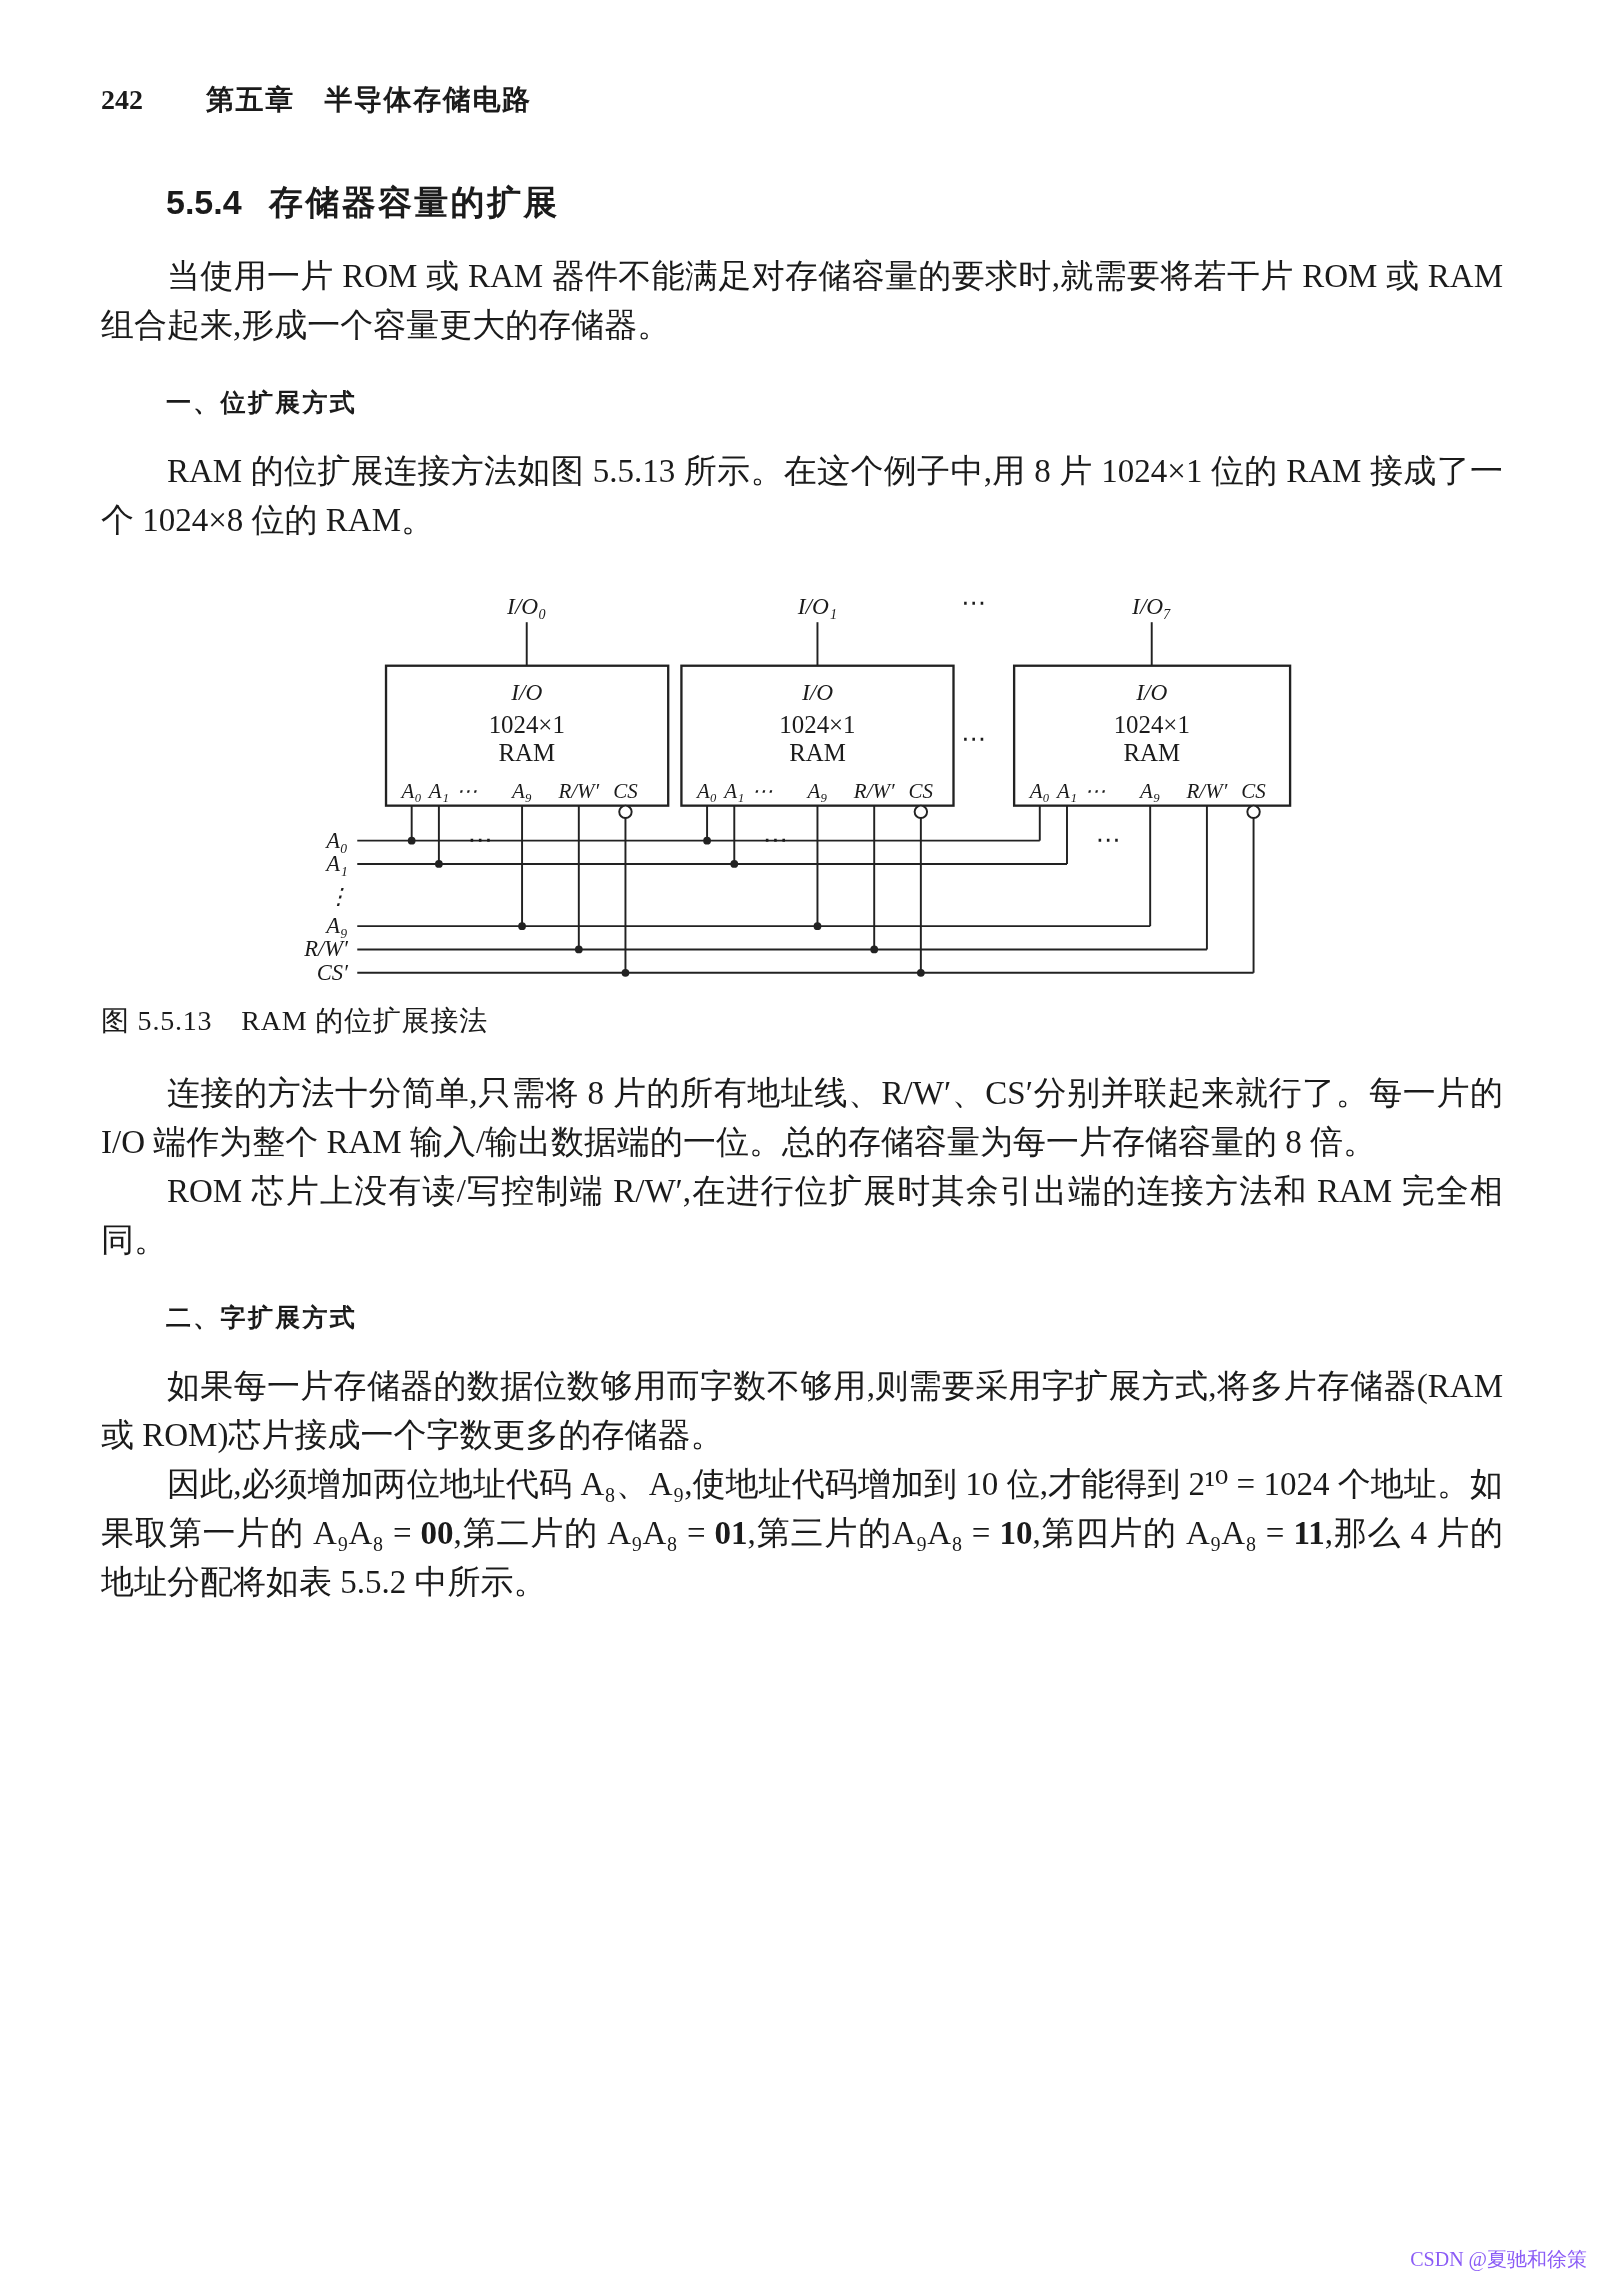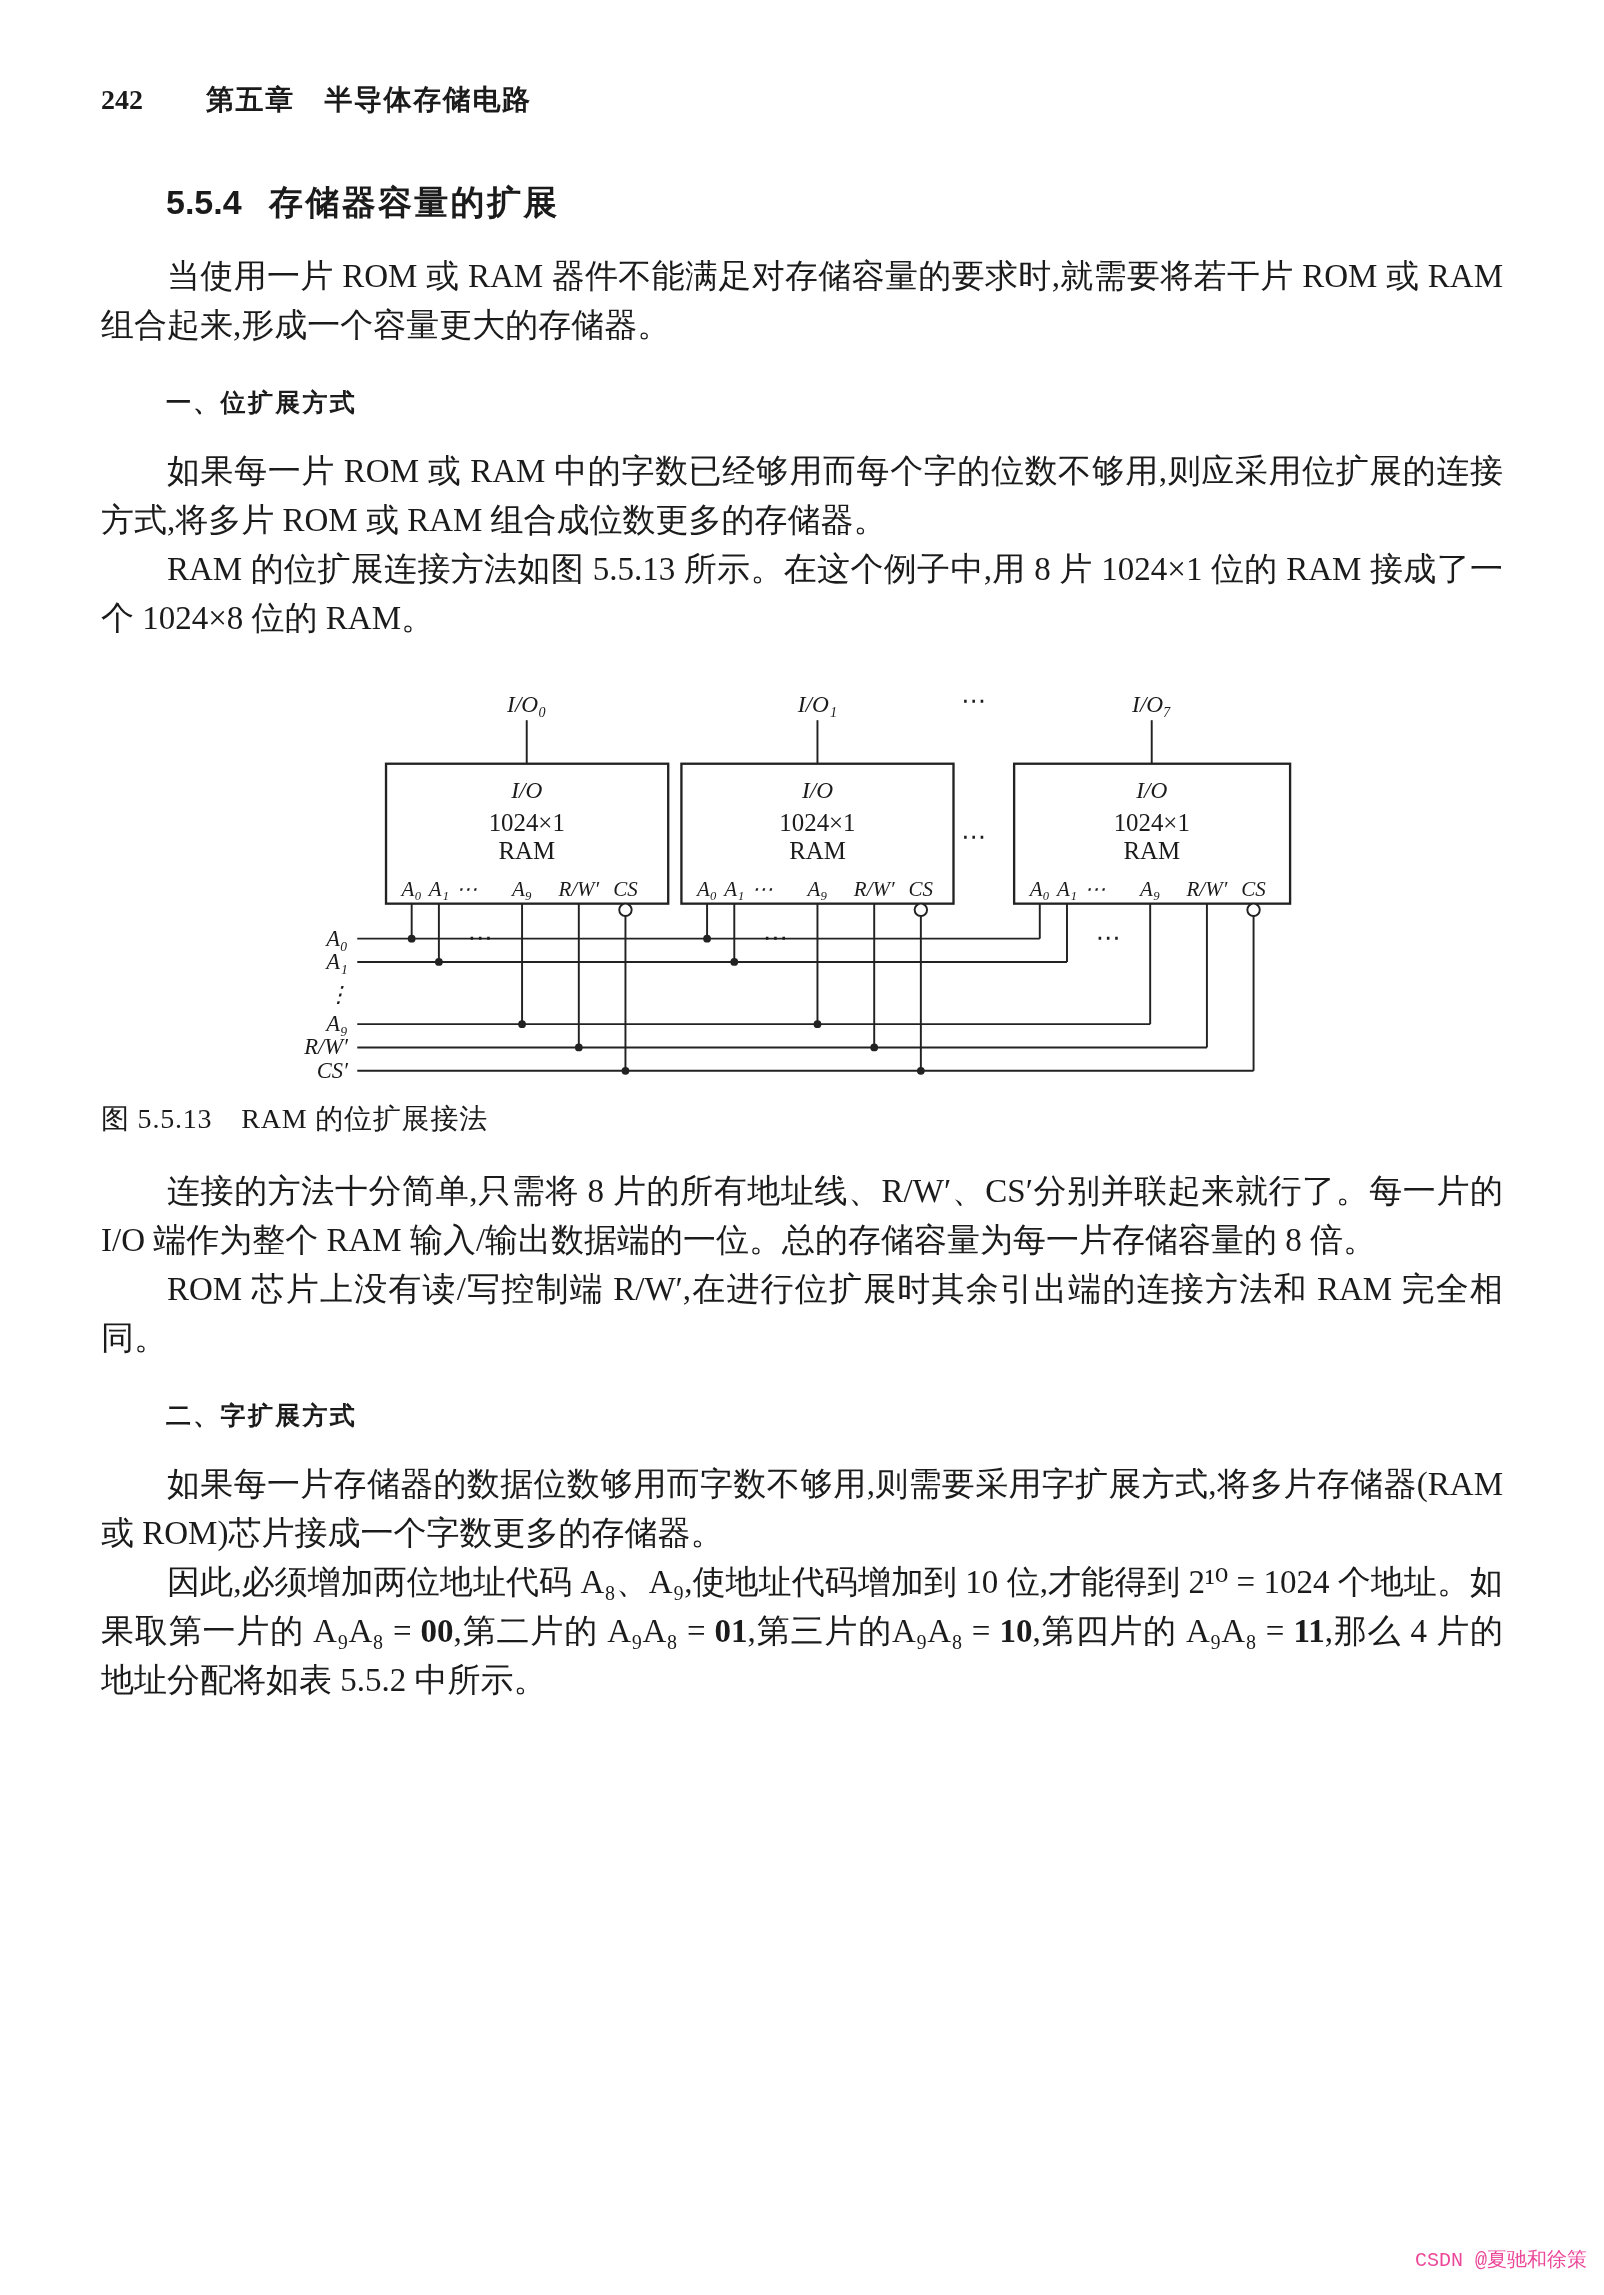--- a/index.html
+++ b/index.html
@@ -106,7 +106,6 @@
 
     <h3 class="sub-heading">一、位扩展方式</h3>
 
-    <p class="para first">如果每一片 ROM 或 RAM 中的字数已经够用而每个字的位数不够用,则应采用位扩展的连接方式,将多片 ROM 或 RAM 组合成位数更多的存储器。</p>
     <p class="para">RAM 的位扩展连接方法如图 5.5.13 所示。在这个例子中,用 8 片 1024×1 位的 RAM 接成了一个 1024×8 位的 RAM。</p>
 
     <figure class="fig">

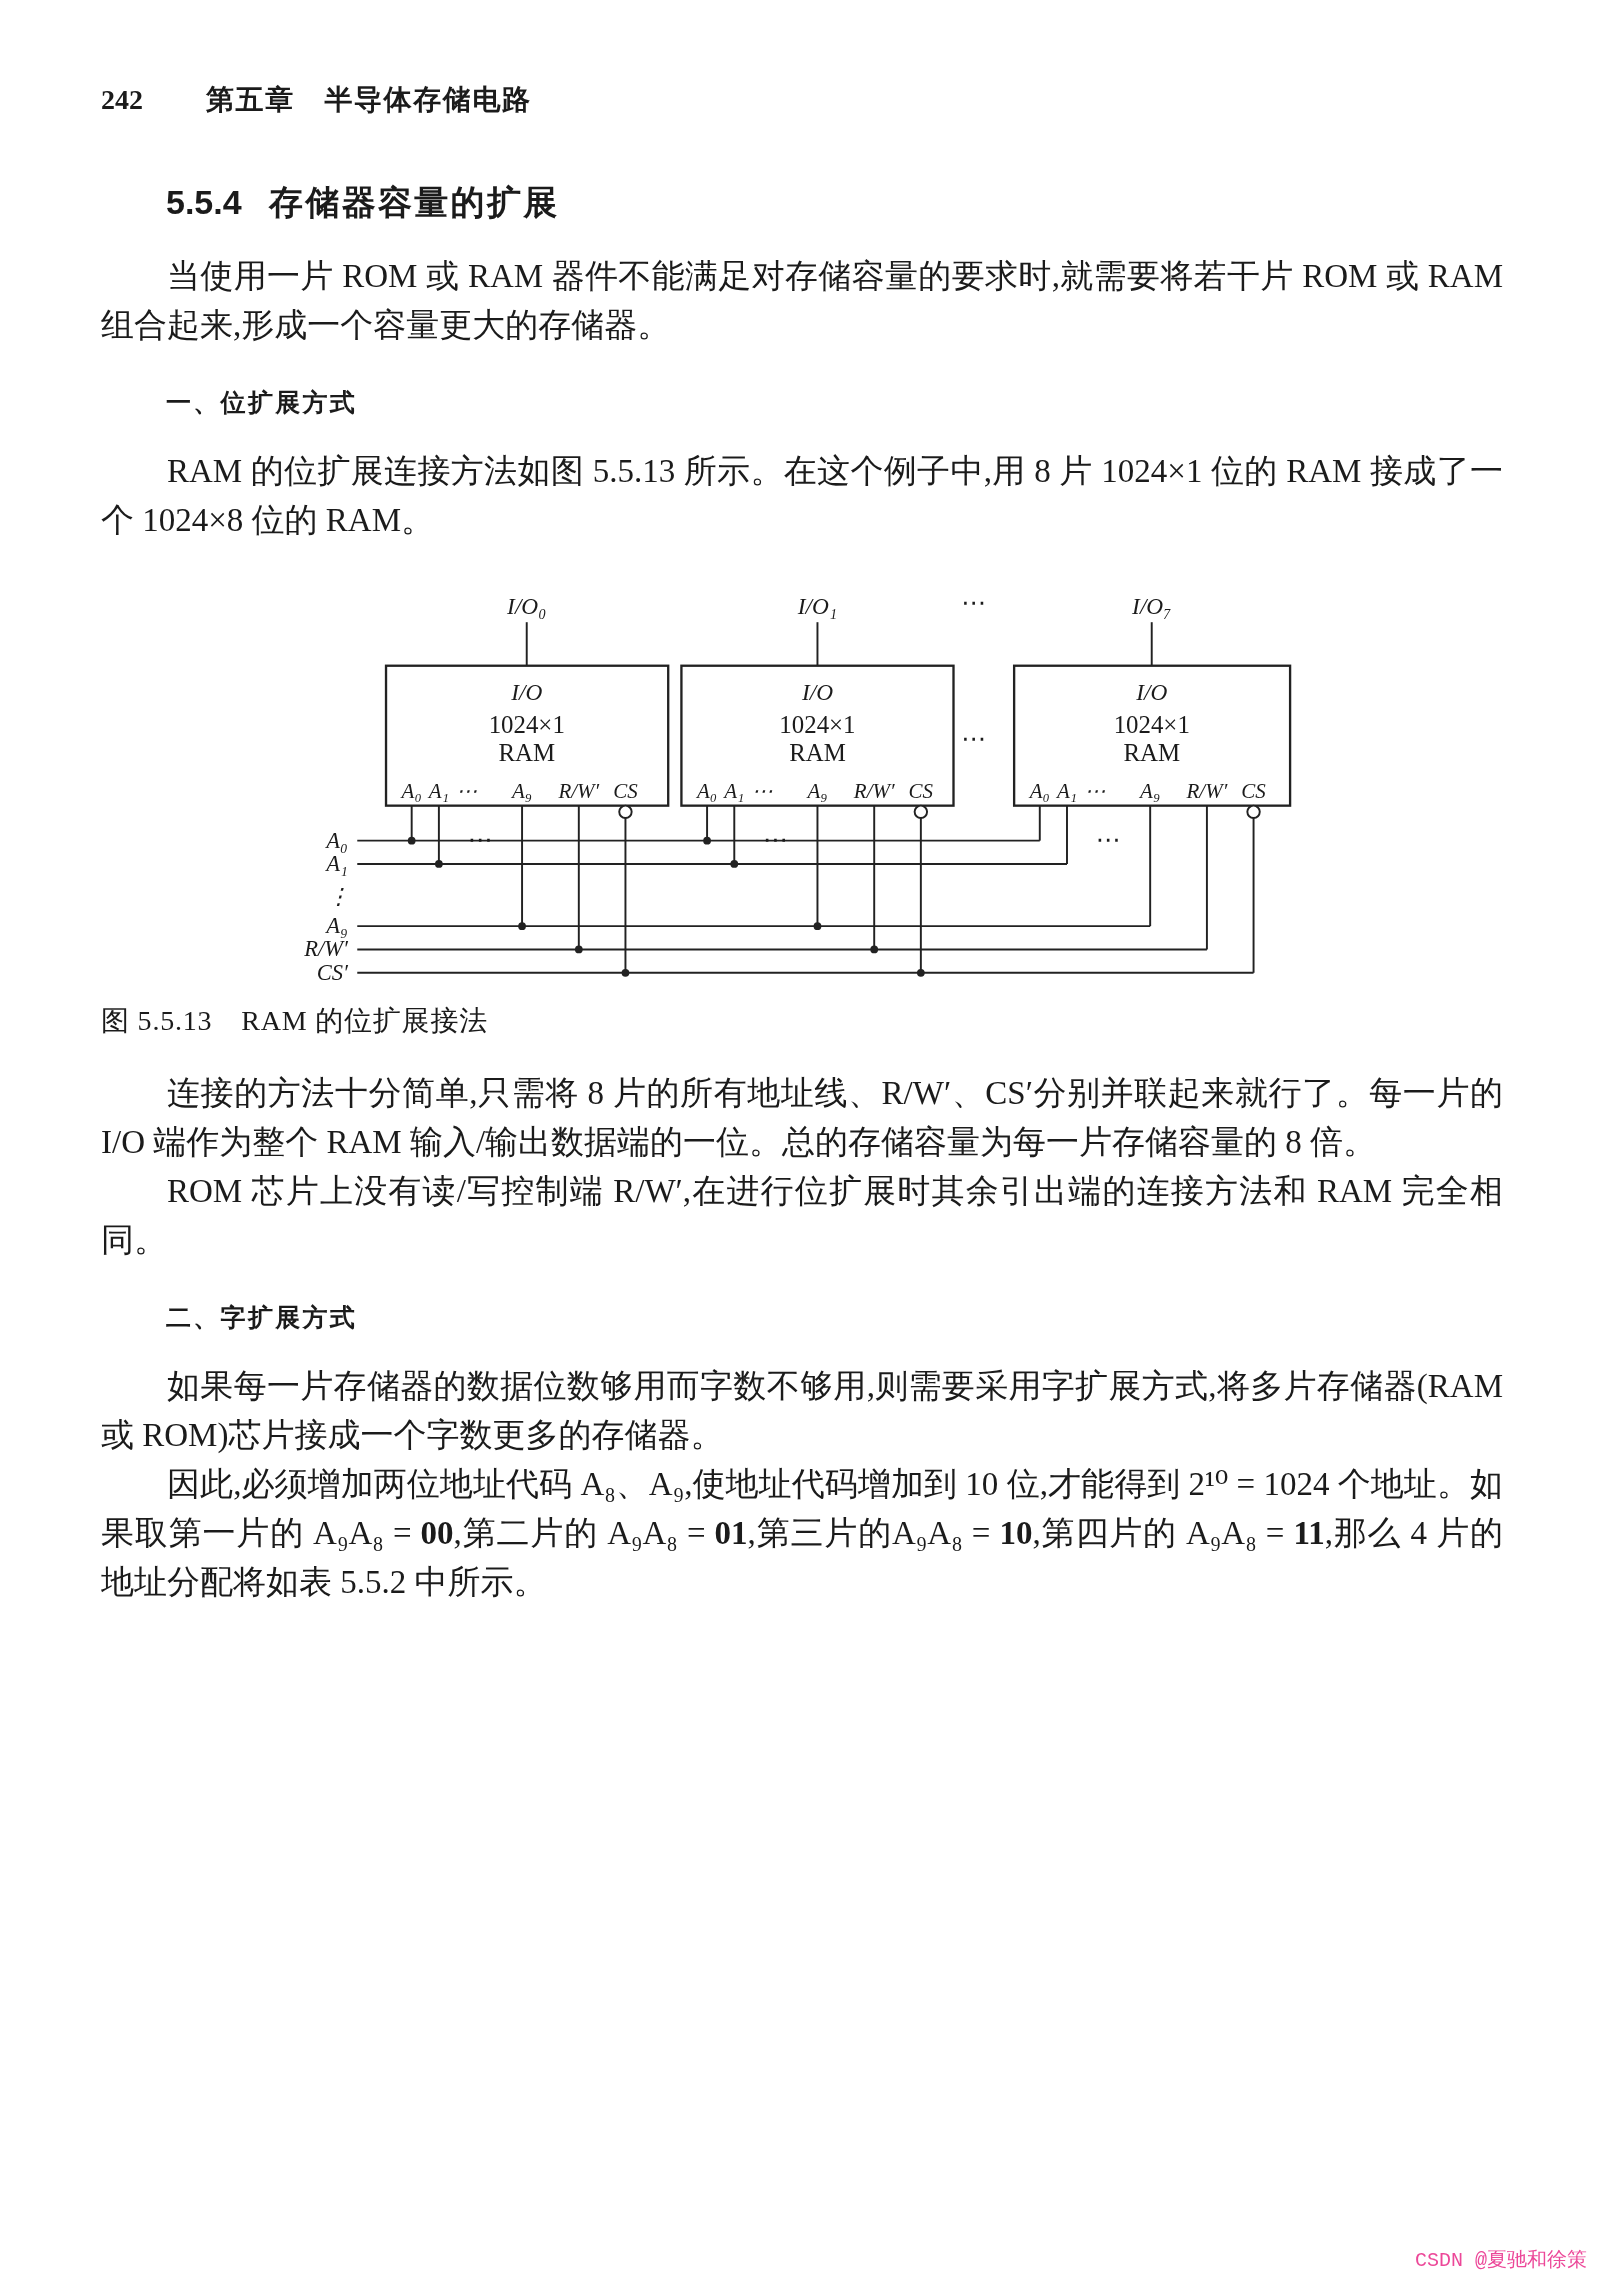--- a/index.html
+++ b/index.html
@@ -81,9 +81,9 @@
     position: absolute;
     right: 17px;
     bottom: 22px;
-    font-family: Liberation Mono, monospace;
+    font-family: Liberation Serif, serif;
     font-size: 20px;
-    color: #ec4899;
+    color: #8b5cf6;
   }
 </style>
 </head>

